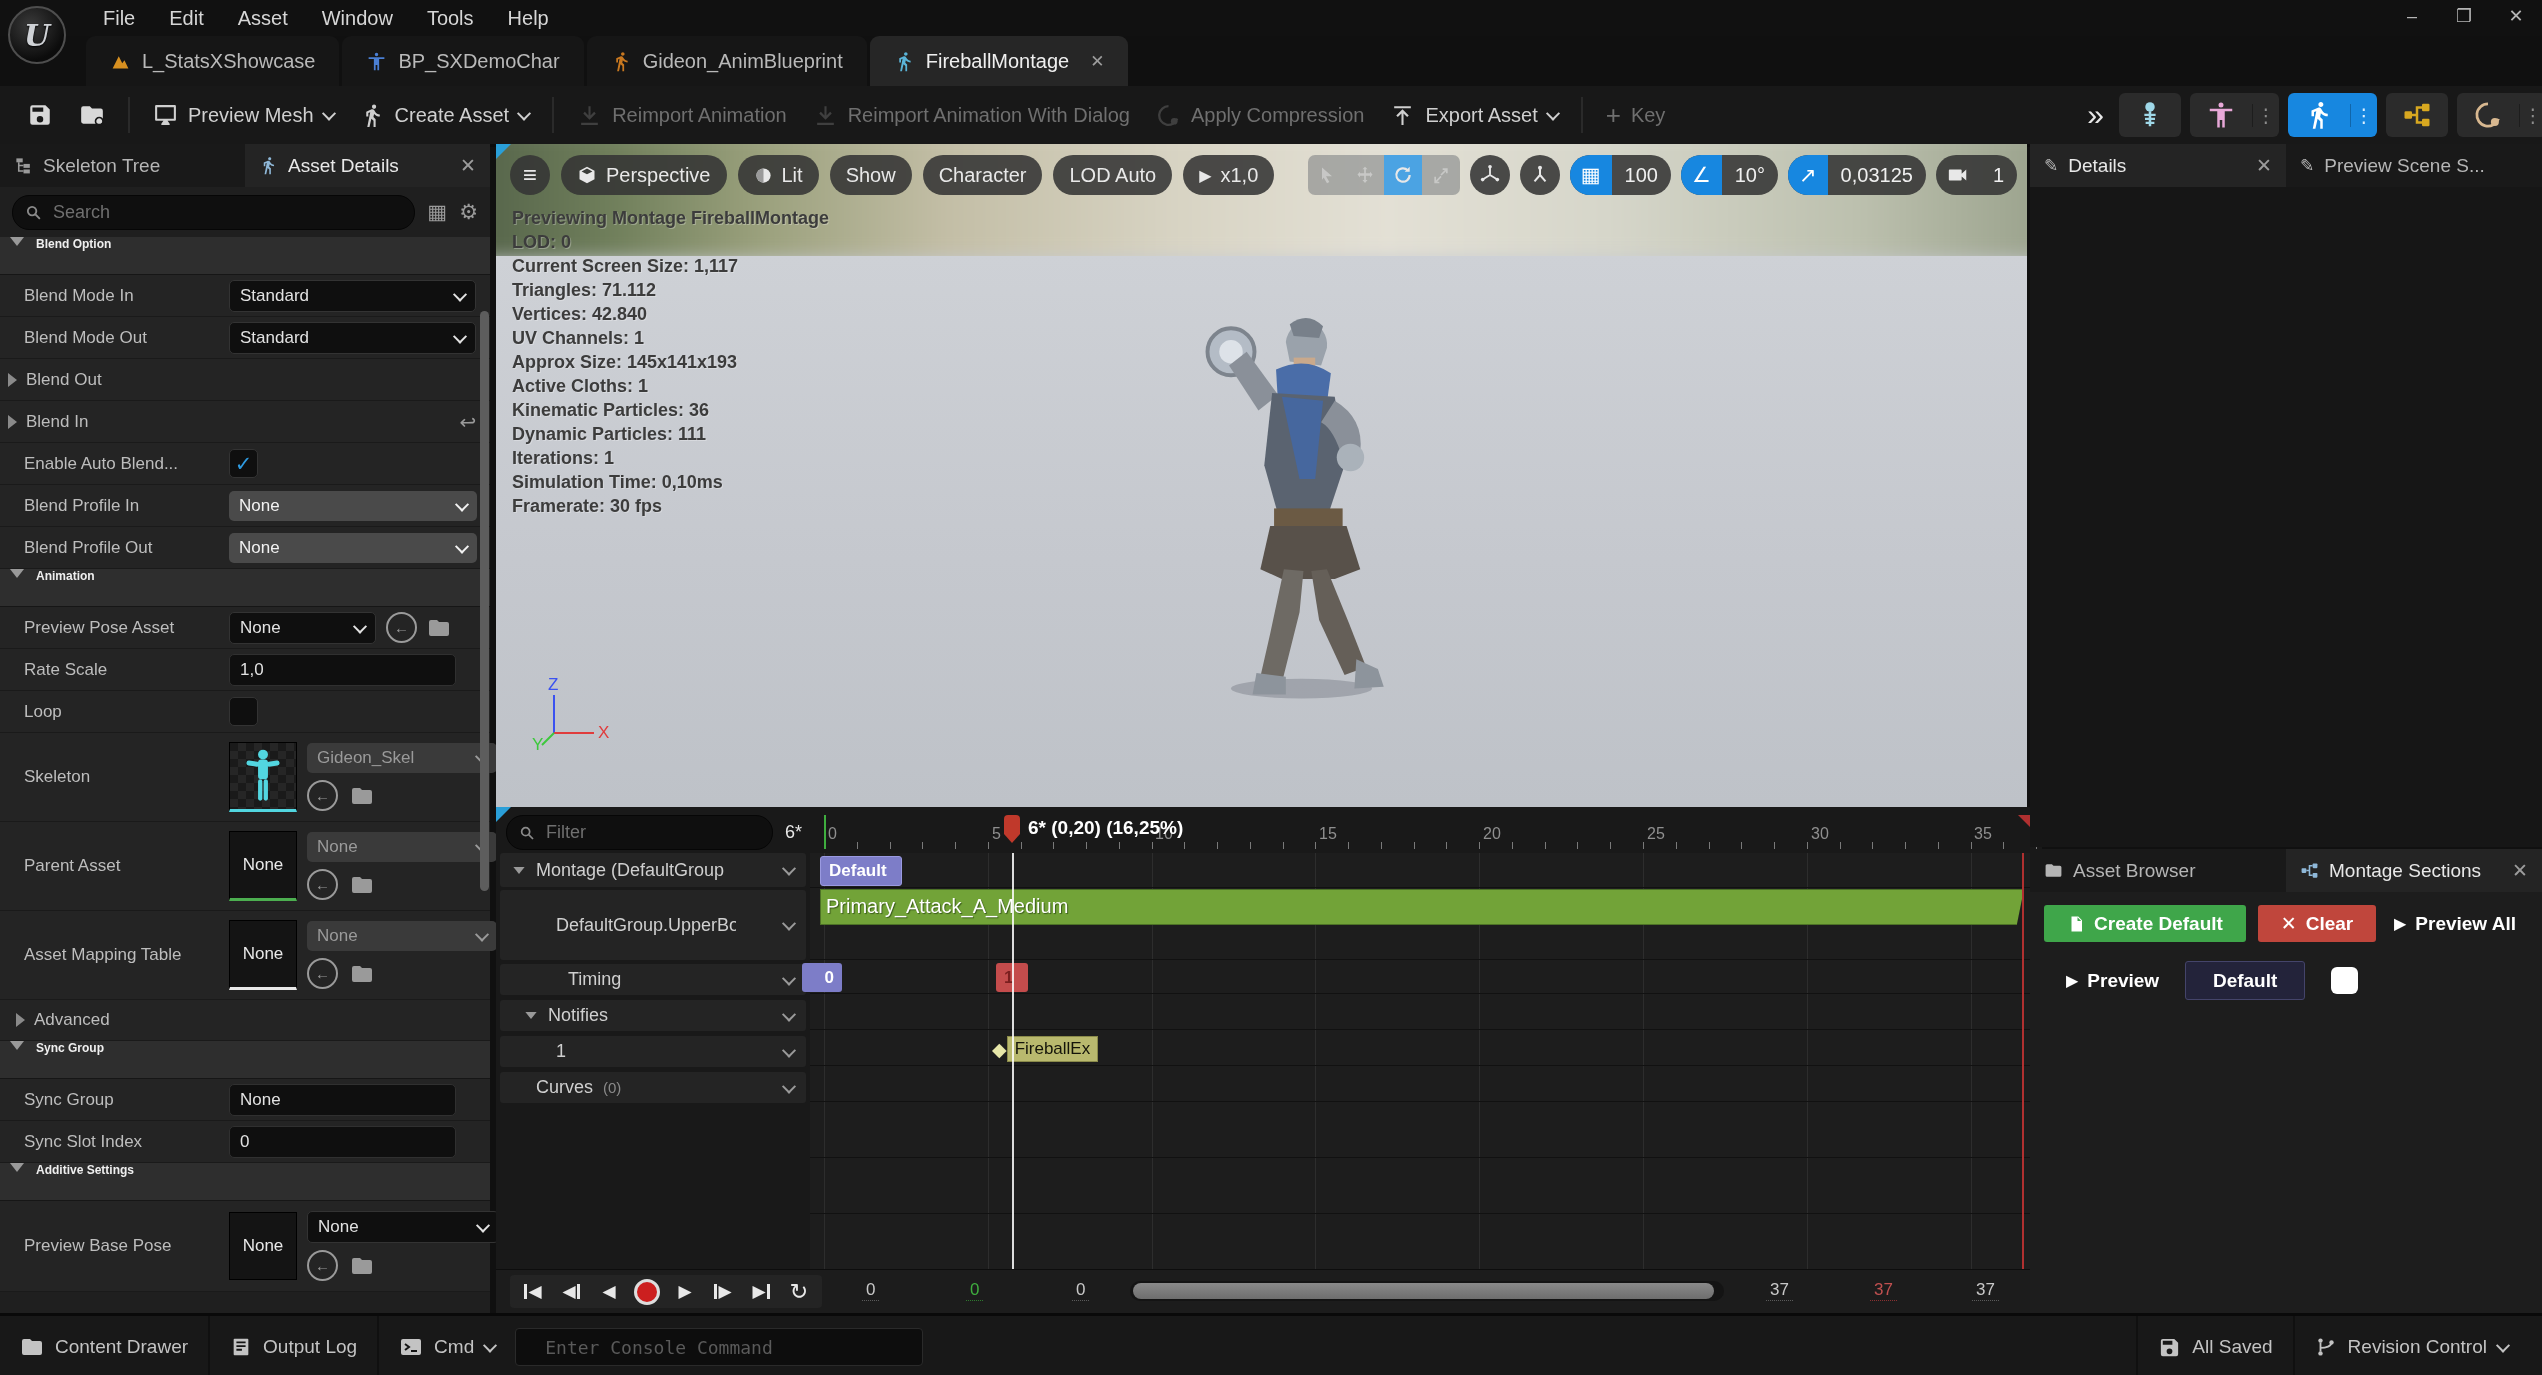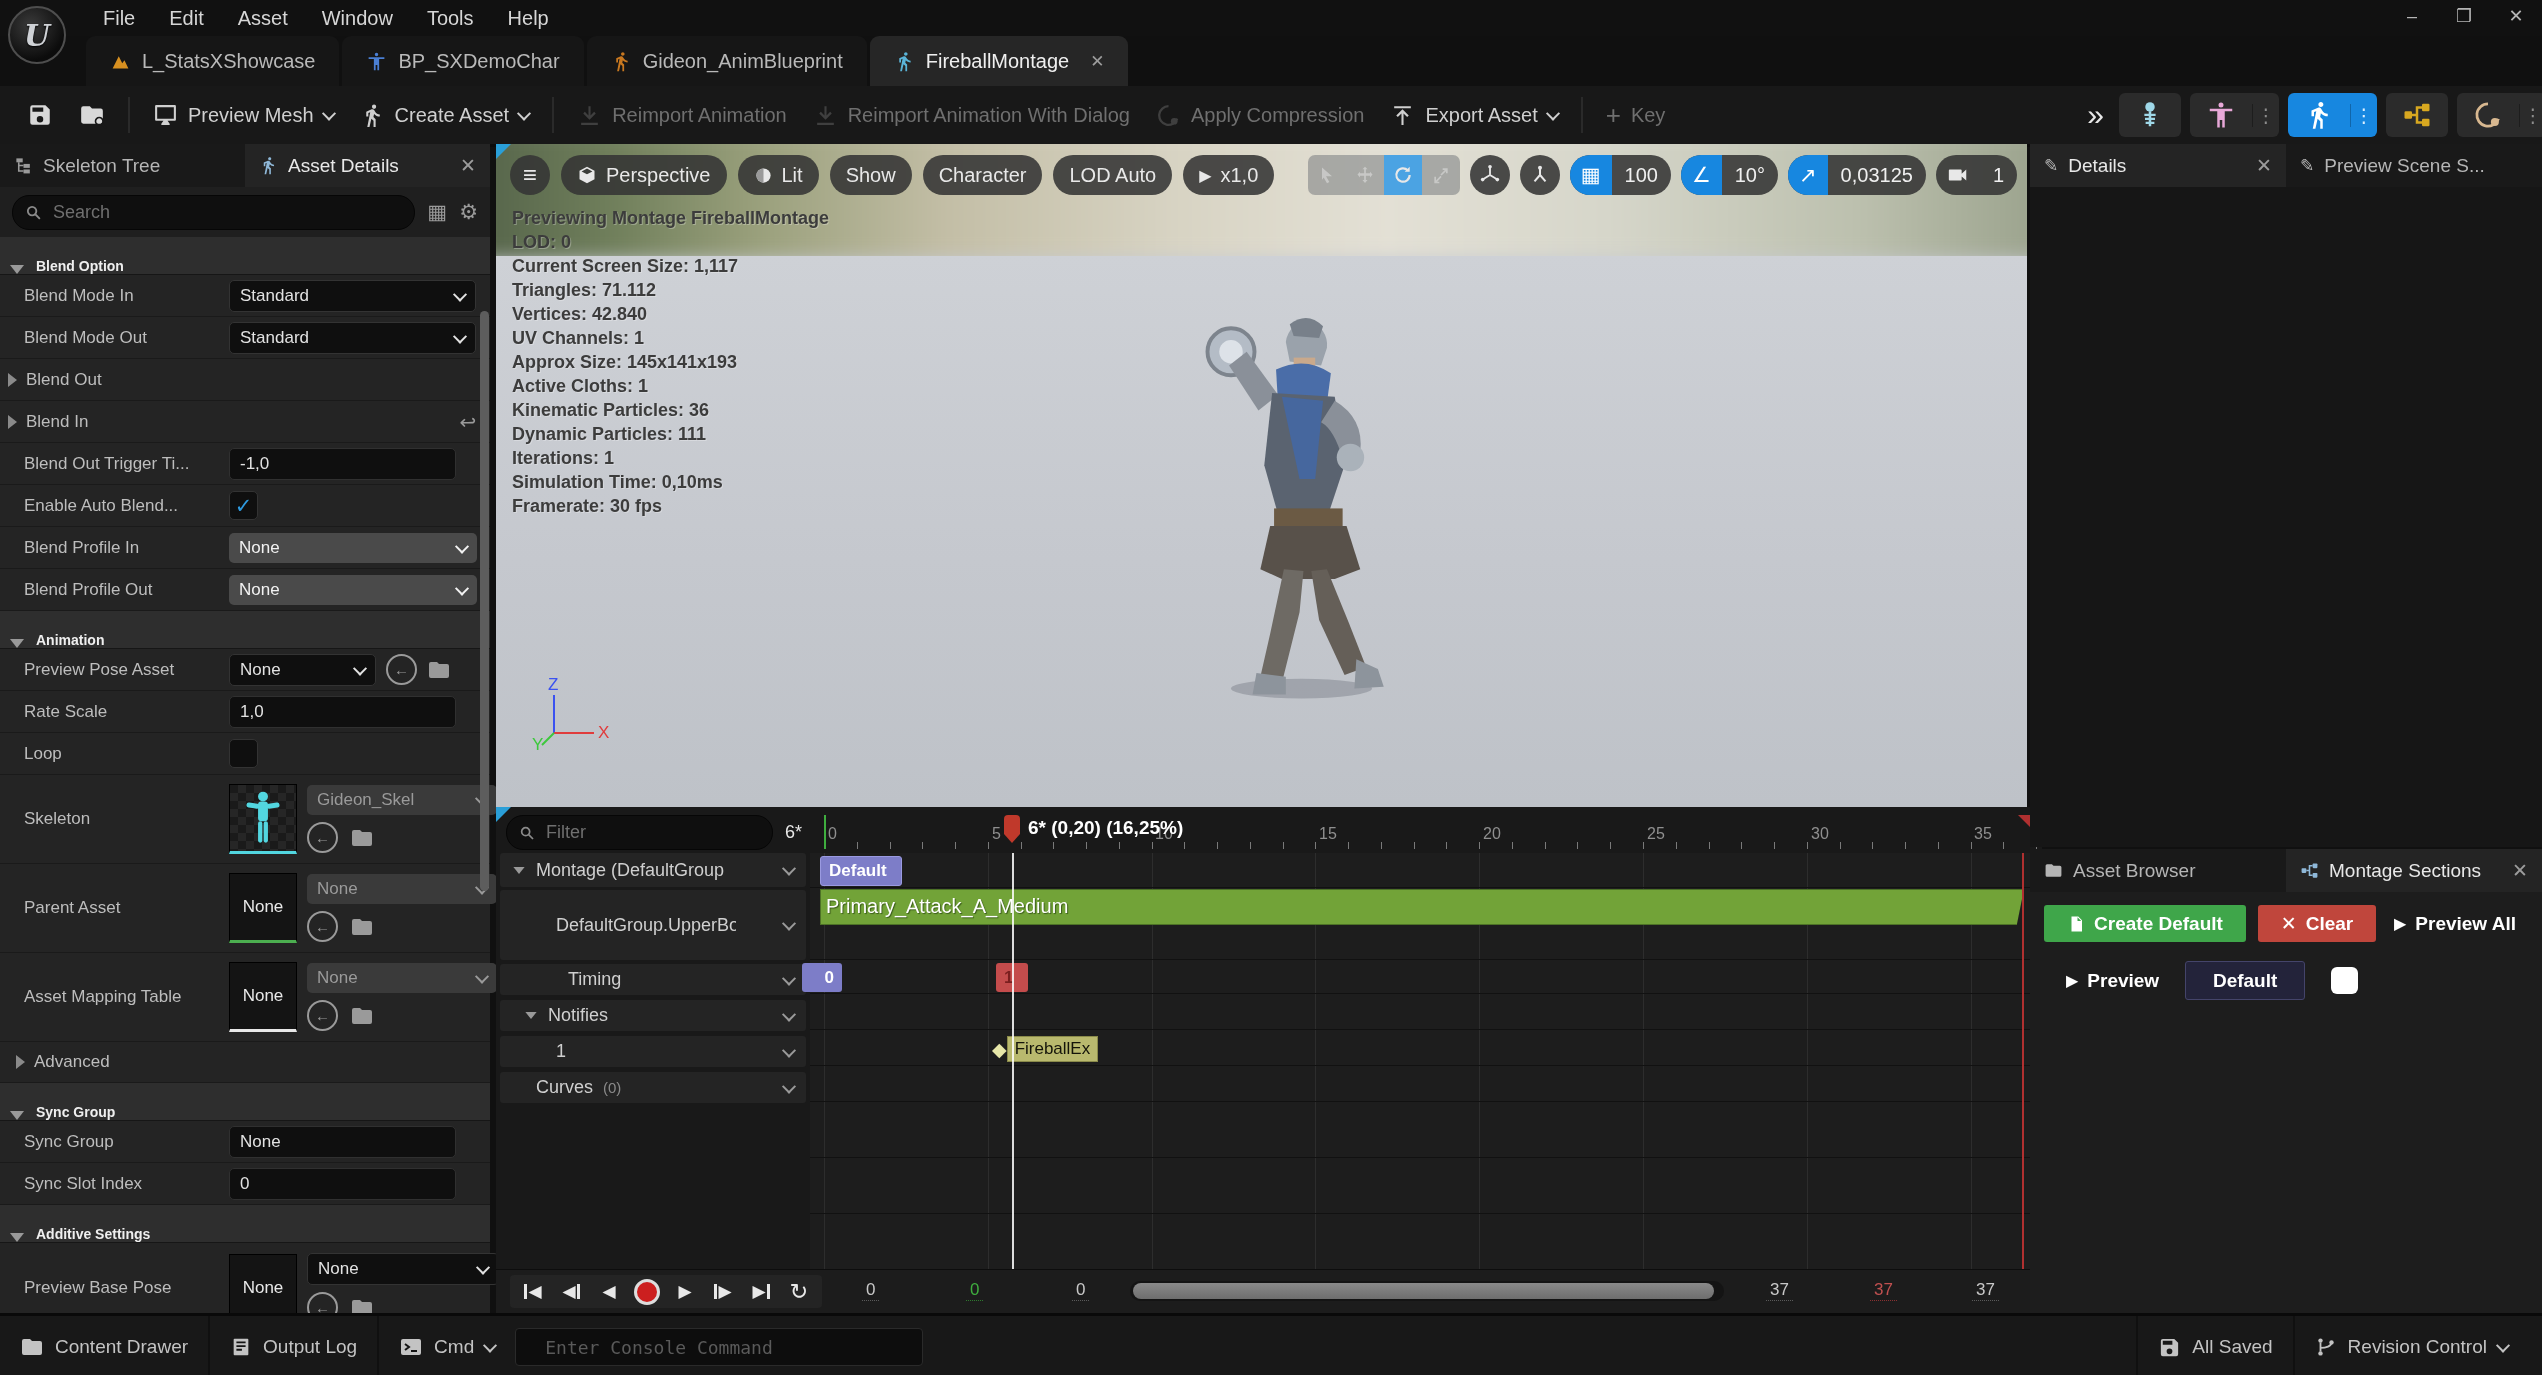--- a/index.html
+++ b/index.html
@@ -47,7 +47,7 @@
   .searchpill{flex:1;height:33px;background:#0f0f0f;border-radius:17px;display:flex;align-items:center;padding:0 12px;gap:9px;border:1px solid #060606}
   .searchpill input{background:none;border:none;outline:none;color:#cfcfcf;font-size:18px;width:100%;font-family:inherit}
   .searchpill input::placeholder{color:#6f6f6f}
-  .sechdr{height:37px;display:flex;align-items:flex-end;gap:12px;padding:0 10px;background:#2e2e2e;color:#efefef;font-weight:bold;font-size:14px;border-bottom:1px solid #161616}
+  .sechdr{height:37px;display:flex;align-items:flex-start;gap:12px;padding:0 10px;background:#2e2e2e;color:#efefef;font-weight:bold;font-size:12px;border-bottom:1px solid #161616}
   .prow{display:flex;align-items:center;min-height:41px;border-bottom:1px solid #1a1a1a;background:#242424}
   .plabel{width:205px;padding-left:24px;color:#bdbdbd;font-size:17px;display:flex;align-items:center;gap:9px;flex:none}
   .pval{flex:1;display:flex;align-items:center;gap:10px;padding-right:6px}

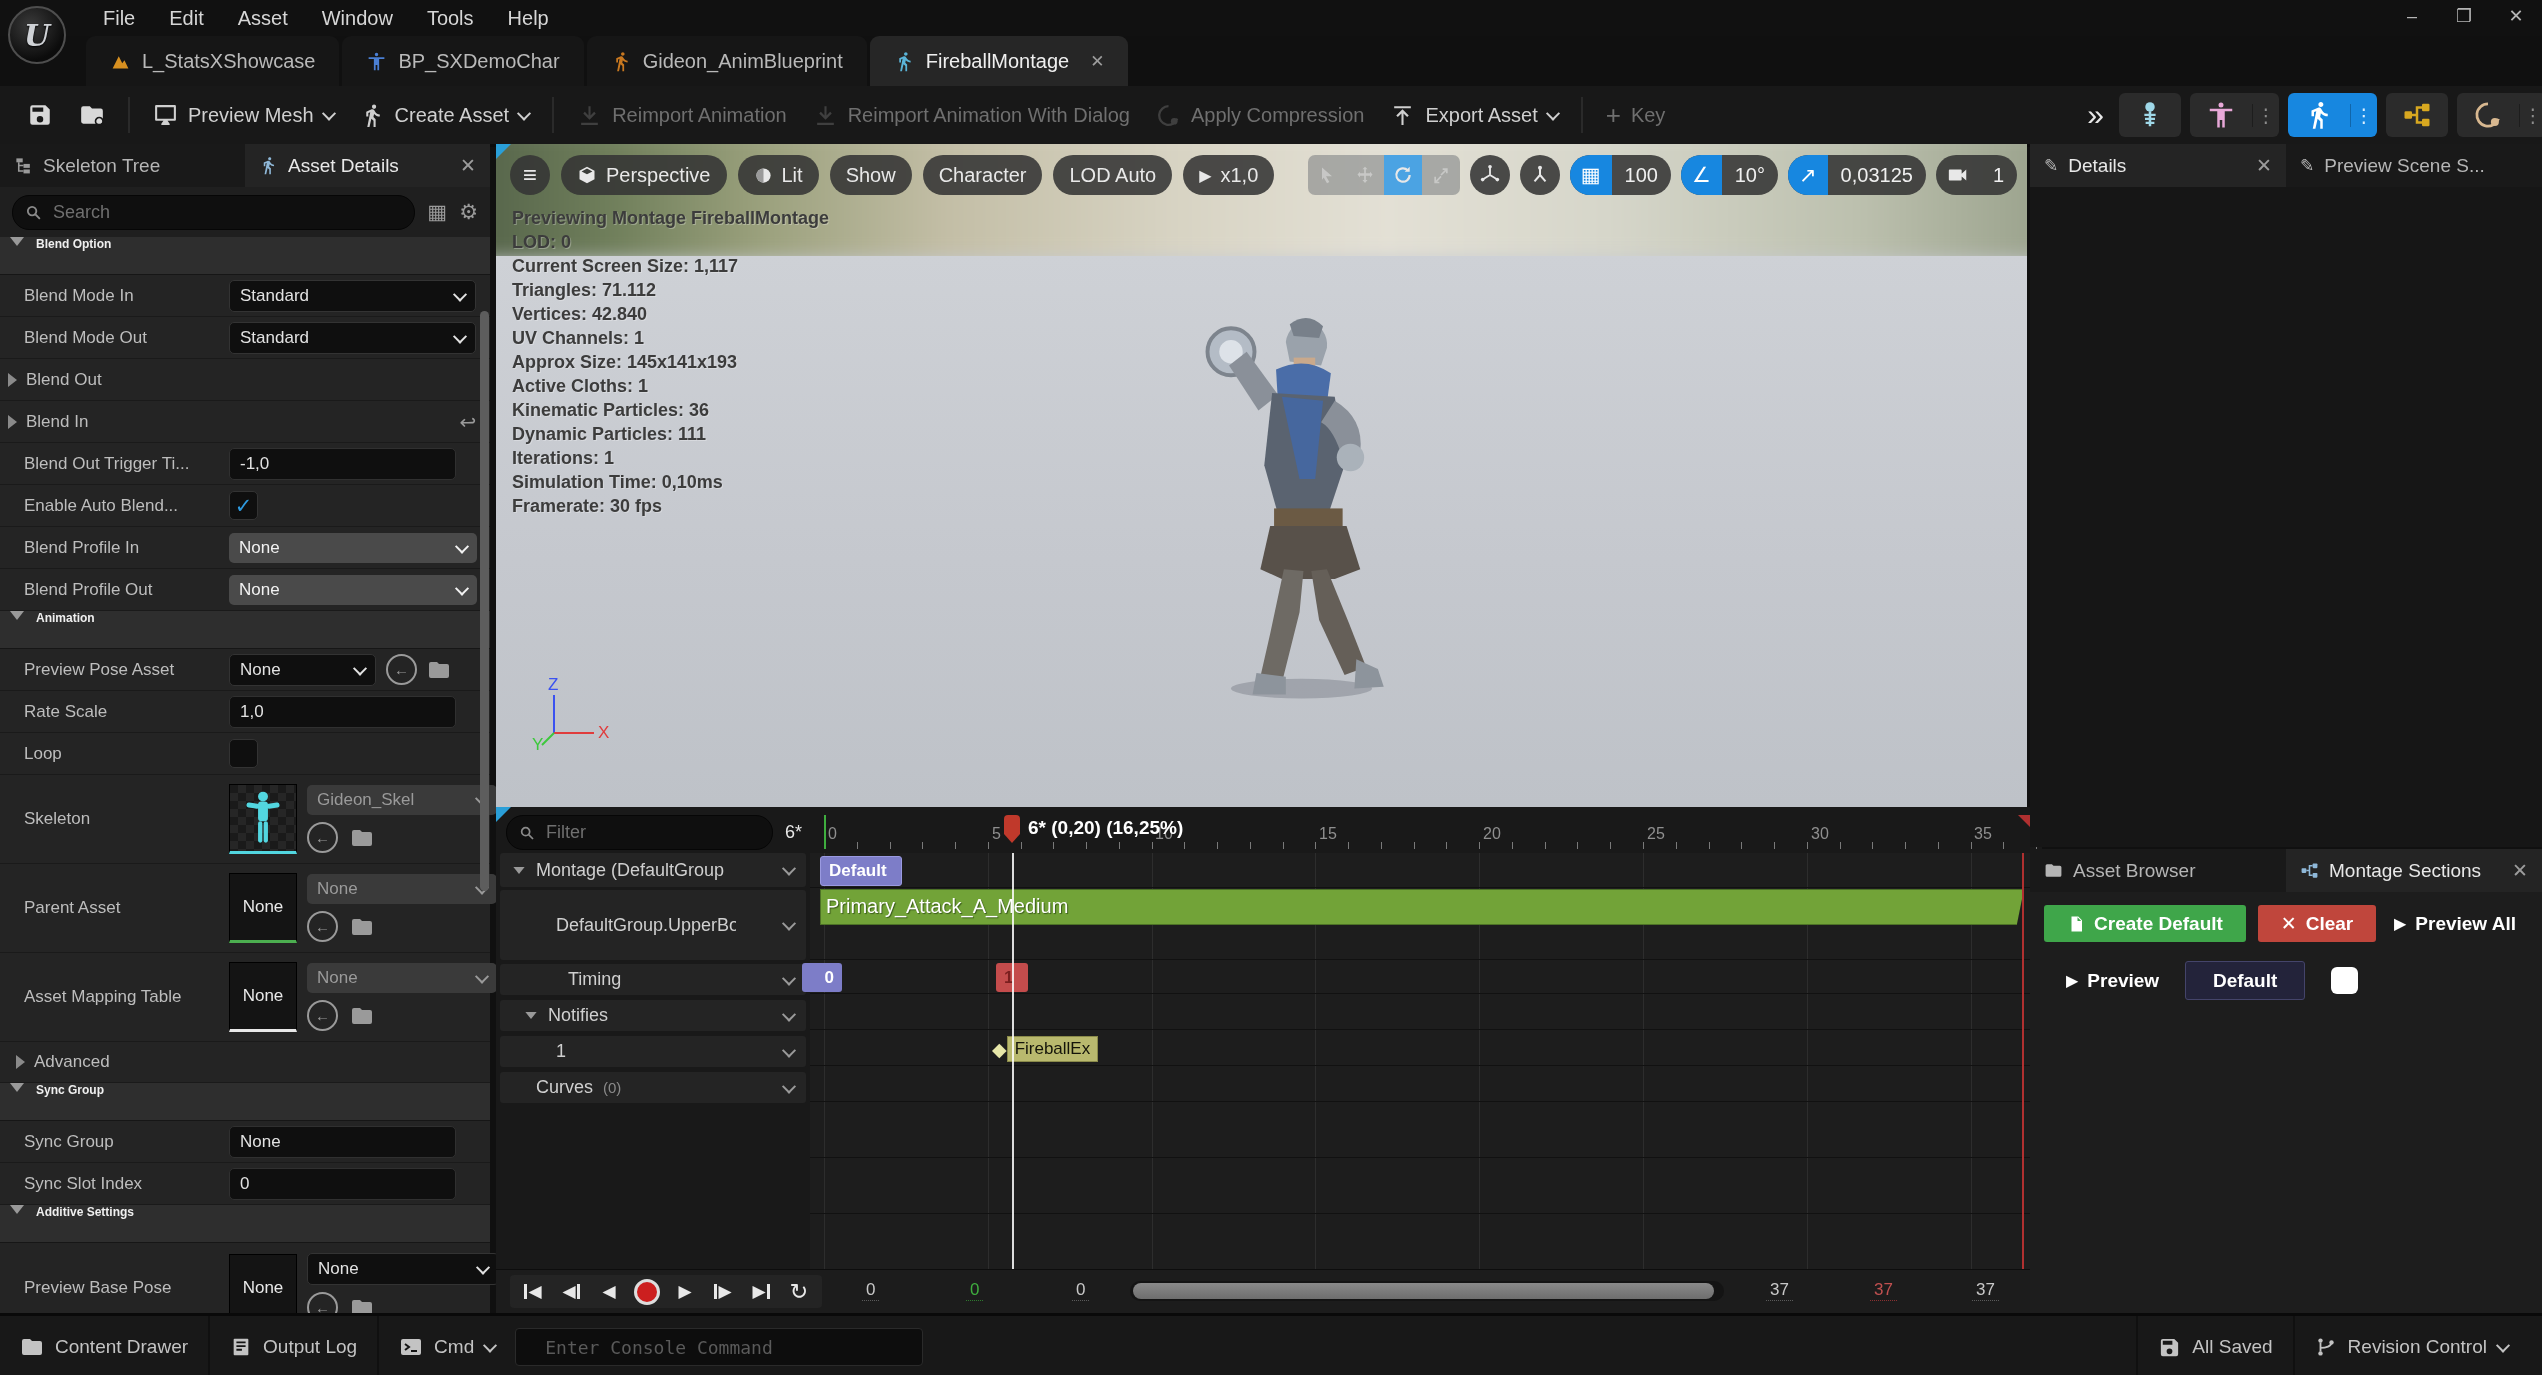--- a/index.html
+++ b/index.html
@@ -460,13 +460,6 @@
       <div class="preset">↩</div>
     </div>
     <div class="prow">
-      <div class="plabel">Blend Out Trigger Ti...</div>
-      <div class="pval">
-          <input class="tin" value="-1,0" style="">
-        </div>
-      <div class="preset"></div>
-    </div>
-    <div class="prow">
       <div class="plabel">Enable Auto Blend...</div>
       <div class="pval">
           <div class="cb">

